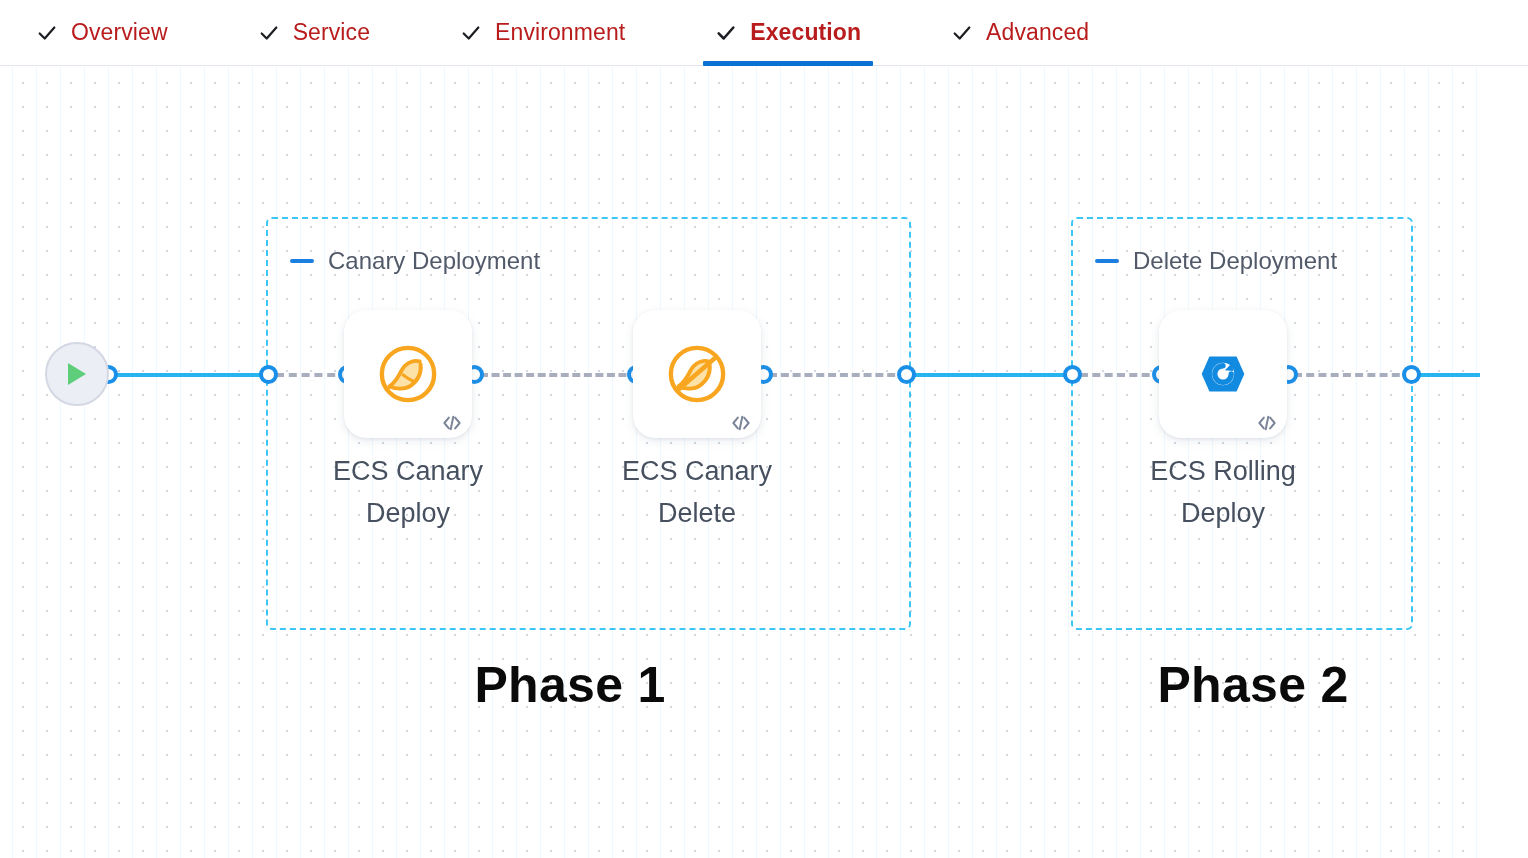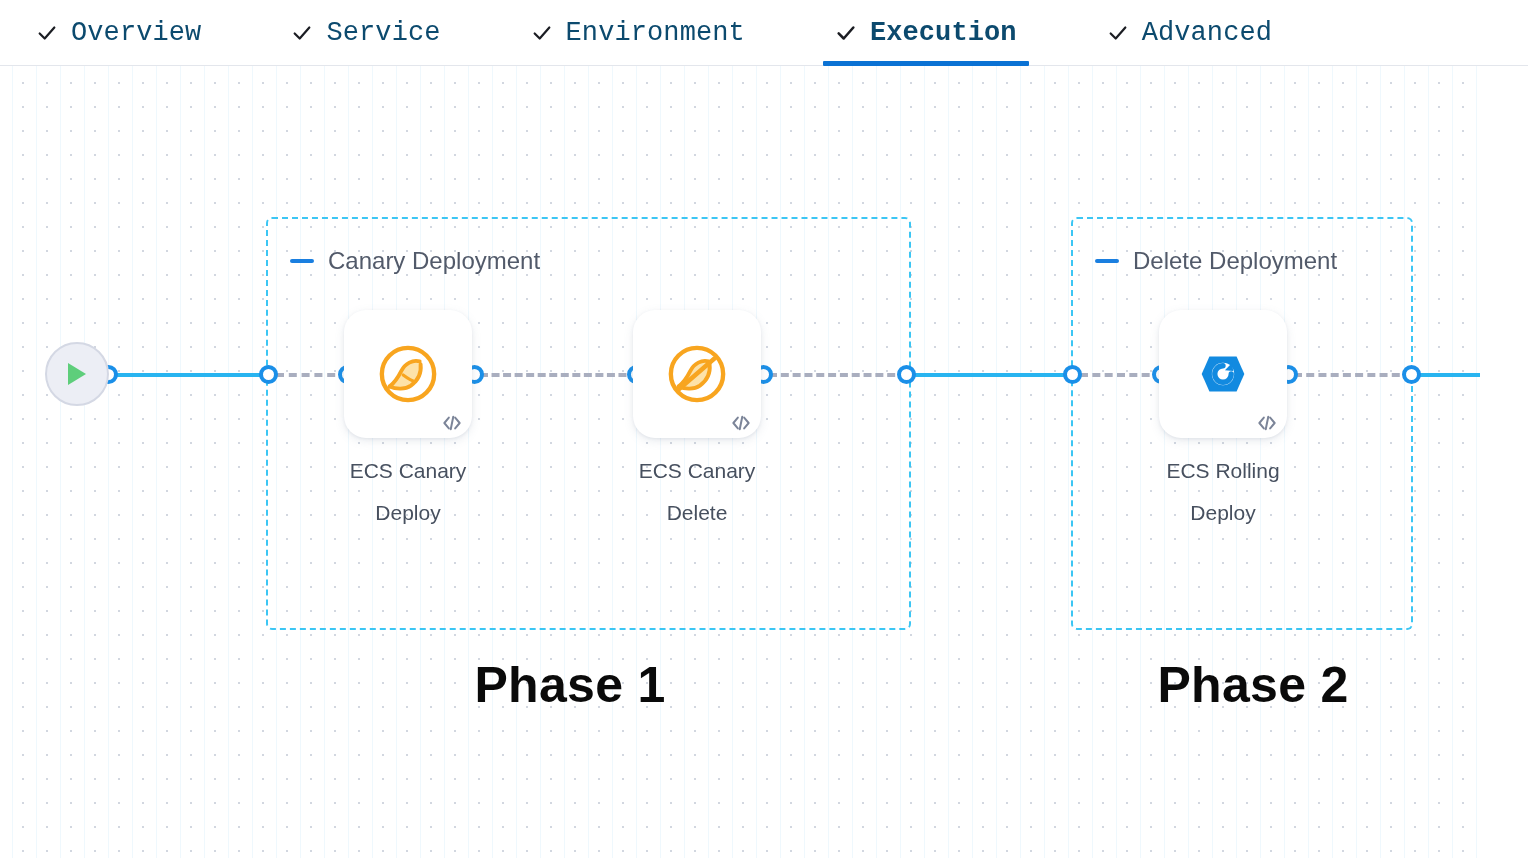--- a/index.html
+++ b/index.html
@@ -39,10 +39,9 @@
     flex: 0 0 auto;
   }
   .tab .tab-label {
-    font-size: 27px;
-    color: #0c4a6e;
+    font-size: 23px;
+    color: #b91c1c;
     letter-spacing: 0.1px;
-    font-family: Liberation Mono, monospace;
   }
   .tab.active .tab-label { font-weight: bold; }
   .tab.active::after {

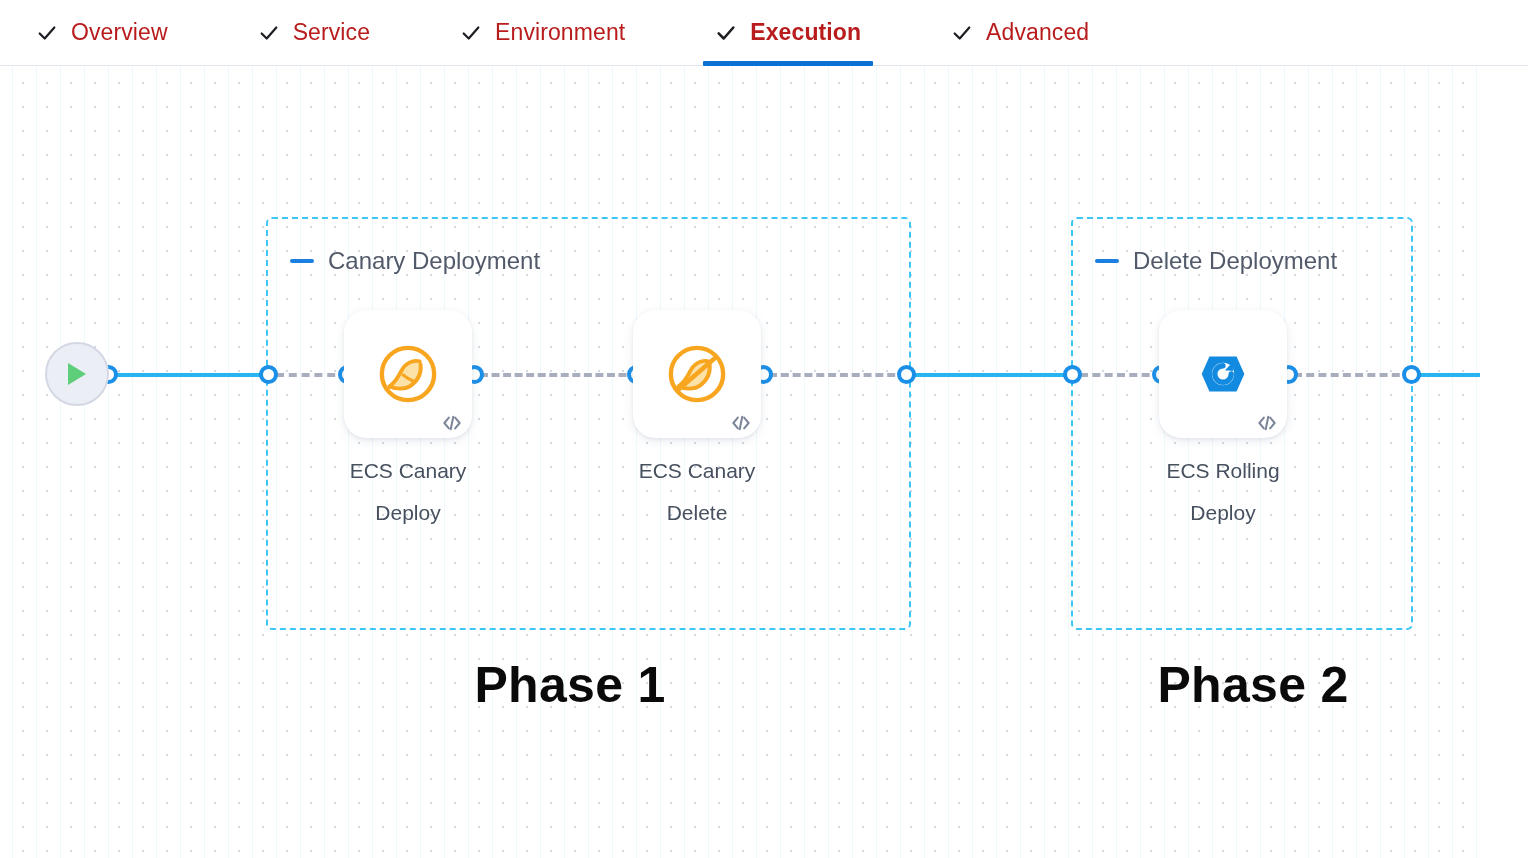--- a/index.html
+++ b/index.html
@@ -122,7 +122,7 @@
     transform: translateX(-50%);
     width: 210px;
     text-align: center;
-    font-size: 21px;
+    font-size: 27px;
     line-height: 42px;
     color: #47505f;
     white-space: pre-line;

